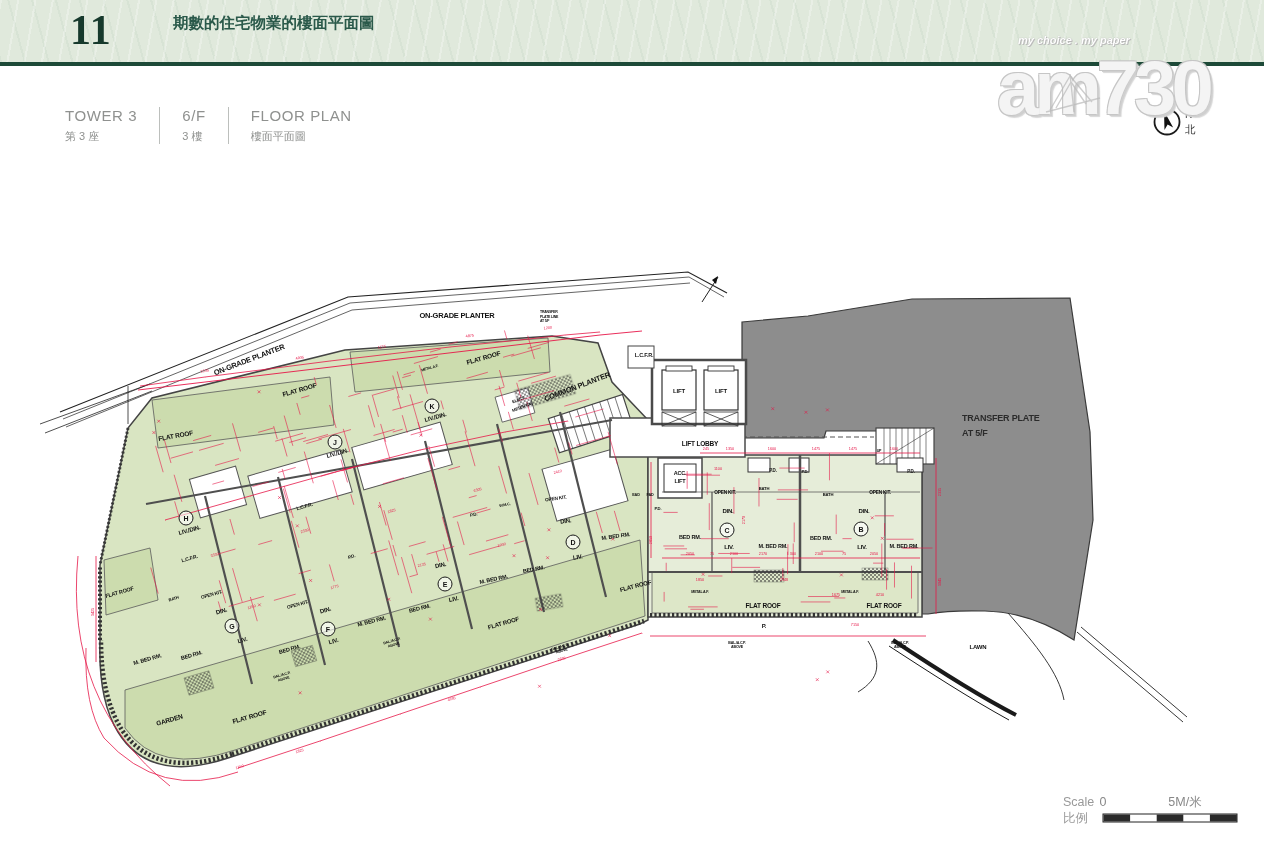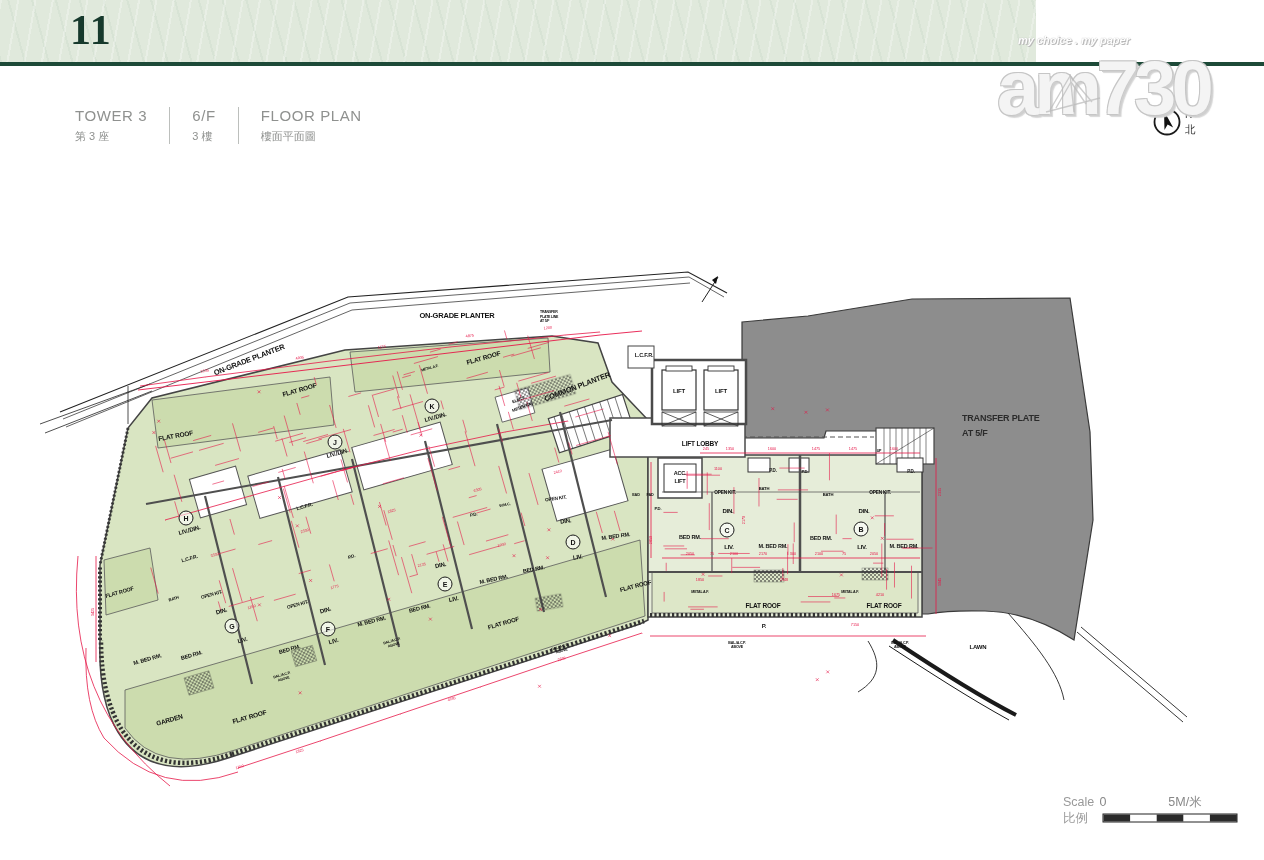--- a/index.html
+++ b/index.html
@@ -13,7 +13,7 @@
   .page{position:relative;width:1264px;height:860px;background:#fff}
 
   
-  .banner{position:absolute;left:0;top:0;width:1036px;height:62px;z-index:2;
+  .banner{position:absolute;left:0;top:0;width:1264px;height:62px;z-index:2;
     background-color:var(--banner-bg);
     background-image:
       repeating-linear-gradient(100deg, rgba(255,255,255,.28) 0 2px, transparent 2px 17px),

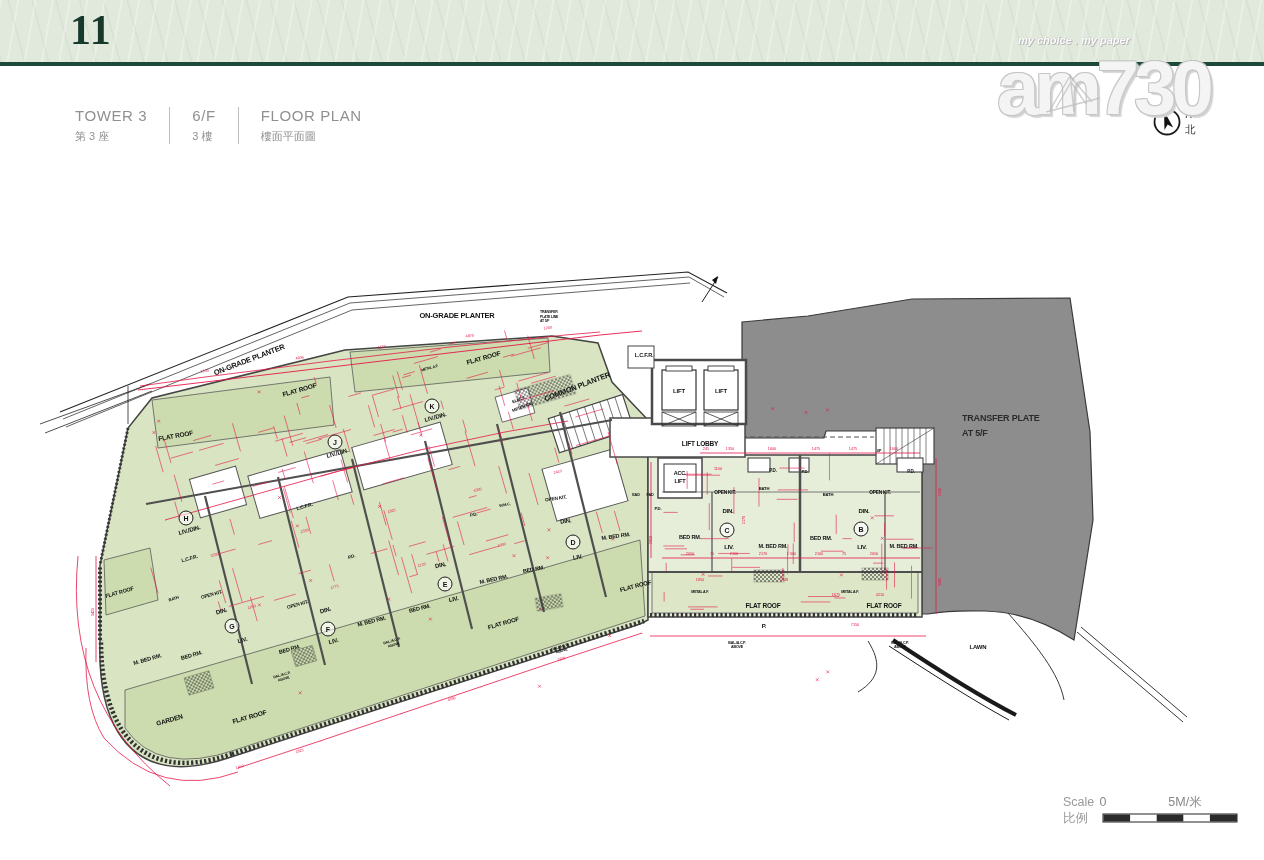--- a/index.html
+++ b/index.html
@@ -54,6 +54,7 @@
   <header class="banner">
     <div class="page-num">11</div>
     <div class="titles">
+      <div class="t-zh">期數的住宅物業的樓面平面圖</div>
     </div>
   </header>
   <div class="rule"></div>

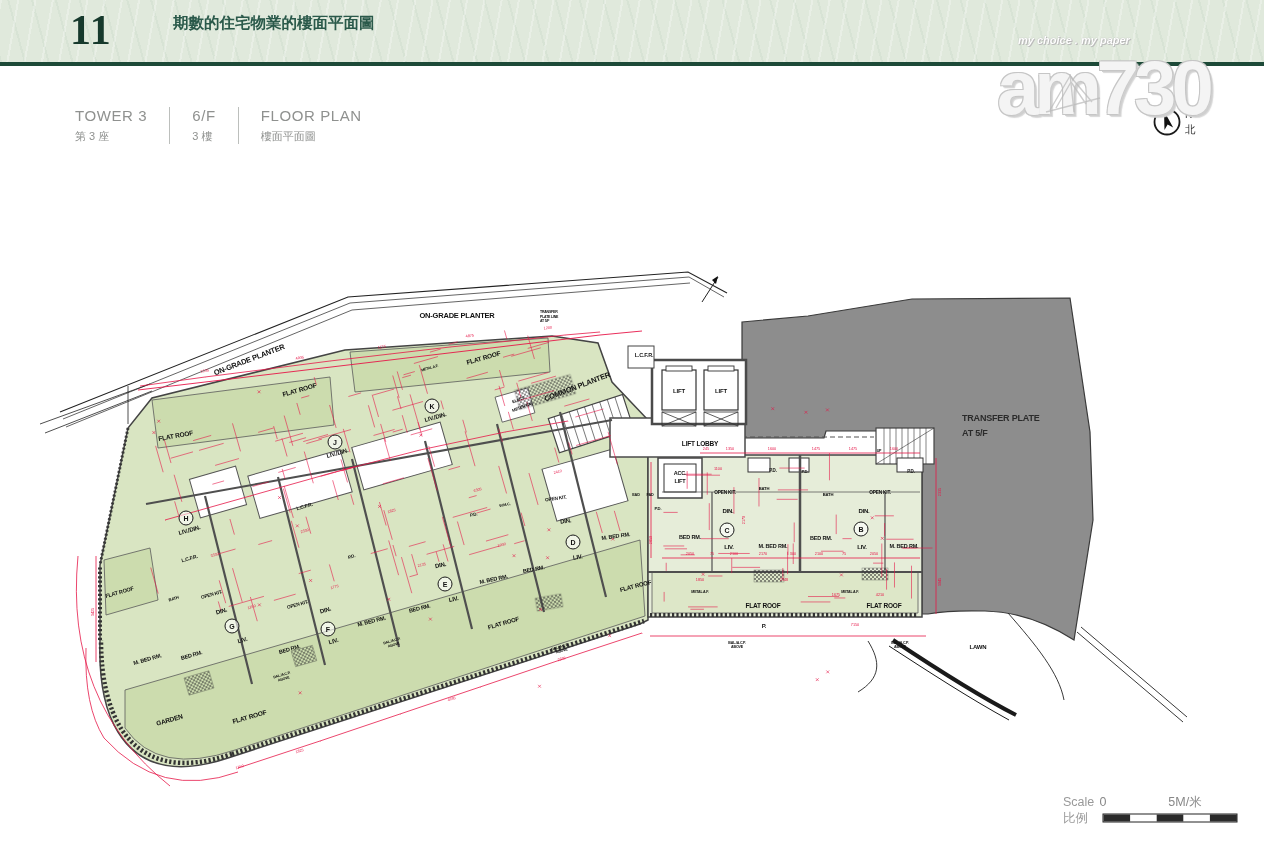--- a/index.html
+++ b/index.html
@@ -36,7 +36,7 @@
   .bridge{position:absolute;left:55px;top:42px;width:66px;height:52px;opacity:.7}
 
   
-  .info{position:absolute;left:75px;top:106px;display:flex;align-items:center;z-index:2;color:var(--text-gray)}
+  .info{position:absolute;left:65px;top:106px;display:flex;align-items:center;z-index:2;color:var(--text-gray)}
   .info .blk{margin-right:22px}
   .info .en{font-size:15px;letter-spacing:.6px}
   .info .zh{font-size:11px;margin-top:5px}

